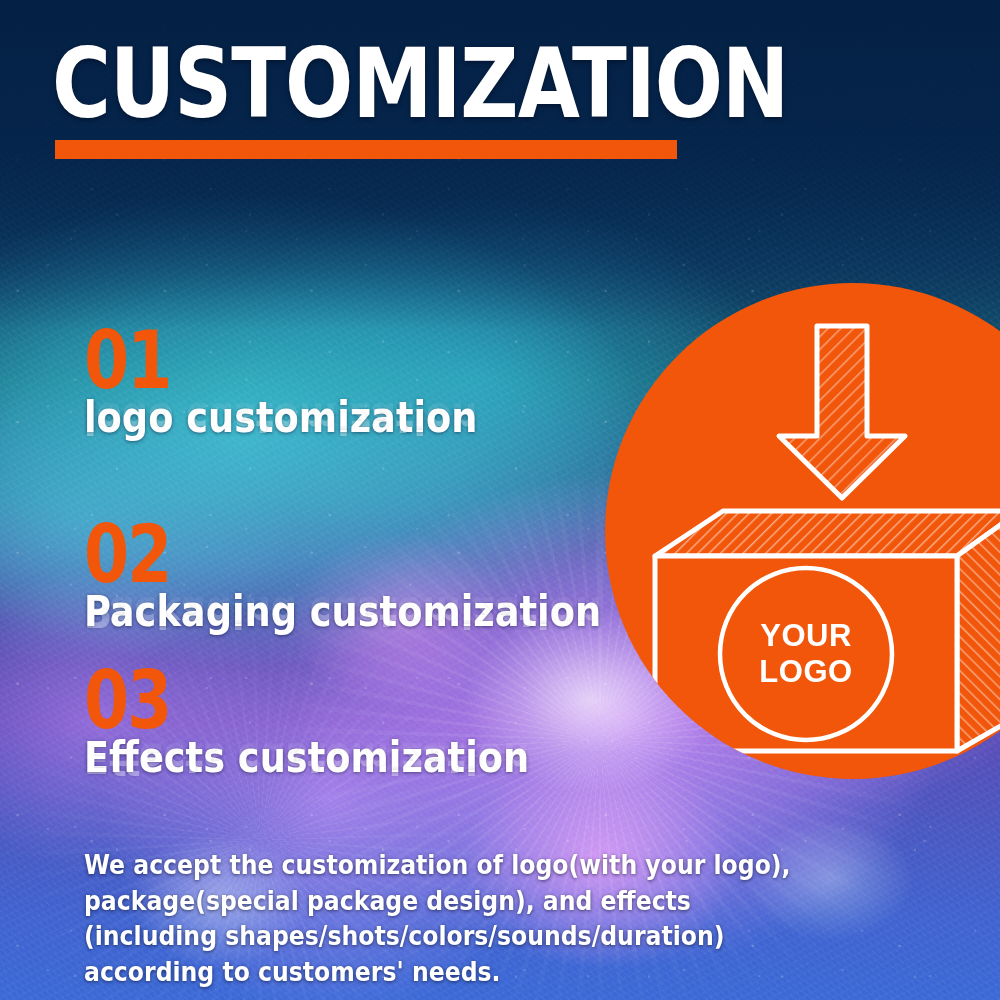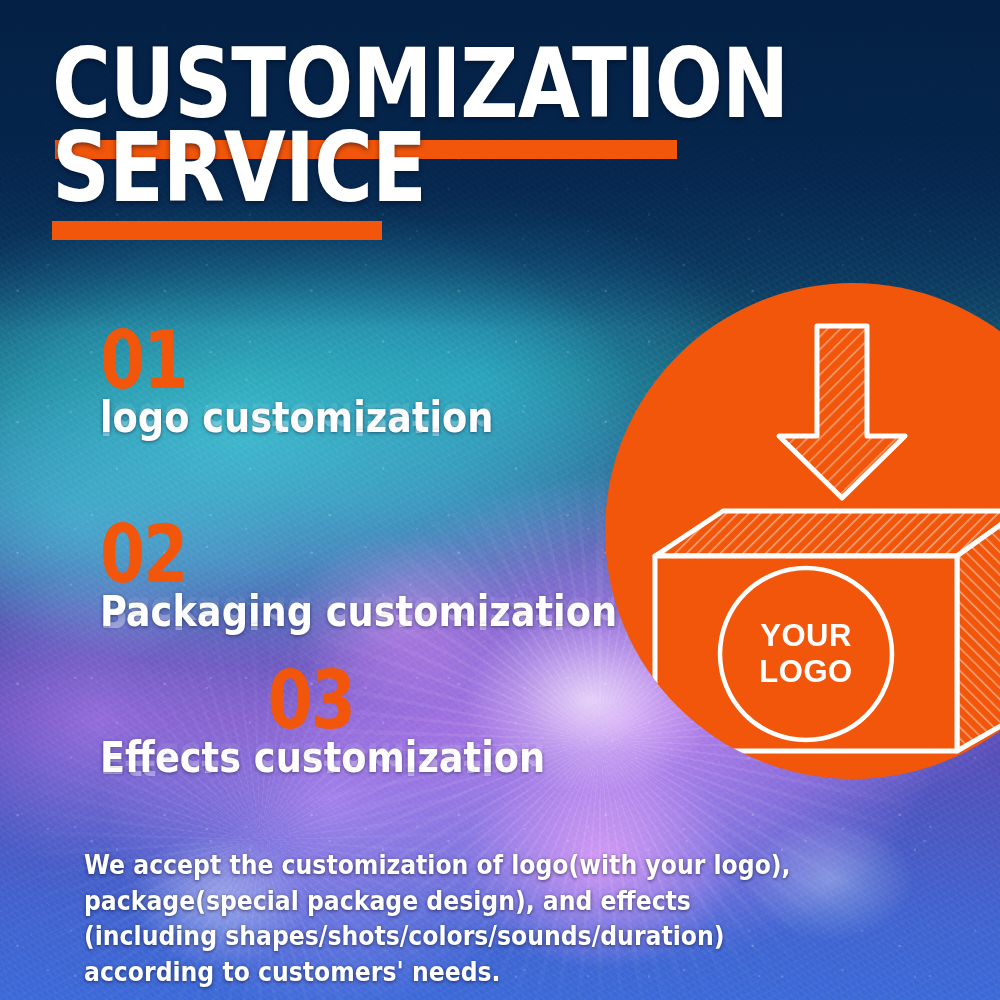--- a/index.html
+++ b/index.html
@@ -213,10 +213,6 @@
     <div class="hl-row" id="hl1">
       <span class="hl-text">CUSTOMIZATION</span>
       <span class="hl-bar" id="bar1"></span>
-    </div>
-    <div class="hl-row" id="hl2">
-      <span class="hl-text">SERVICE</span>
-      <span class="hl-bar" id="bar2"></span>
     </div>
   </div>
 

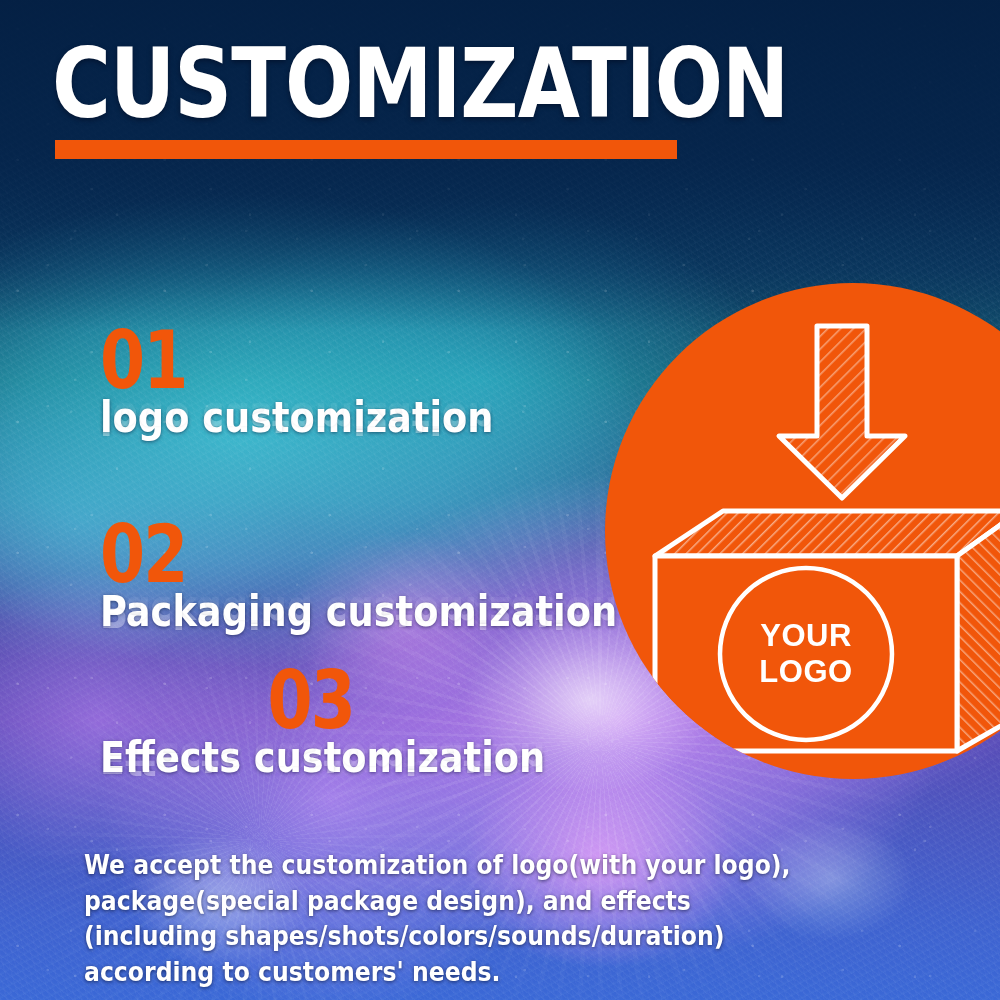--- a/index.html
+++ b/index.html
@@ -123,7 +123,7 @@
   #hl2 .hl-text{position:relative;z-index:1;}
 
   
-  .item{position:absolute;left:84px;margin-left:16px;}
+  .item{position:absolute;left:84px;}
   .num{
     font-family:"Liberation Sans Narrow","DejaVu Sans Condensed","Liberation Sans",sans-serif;
     font-weight:700;

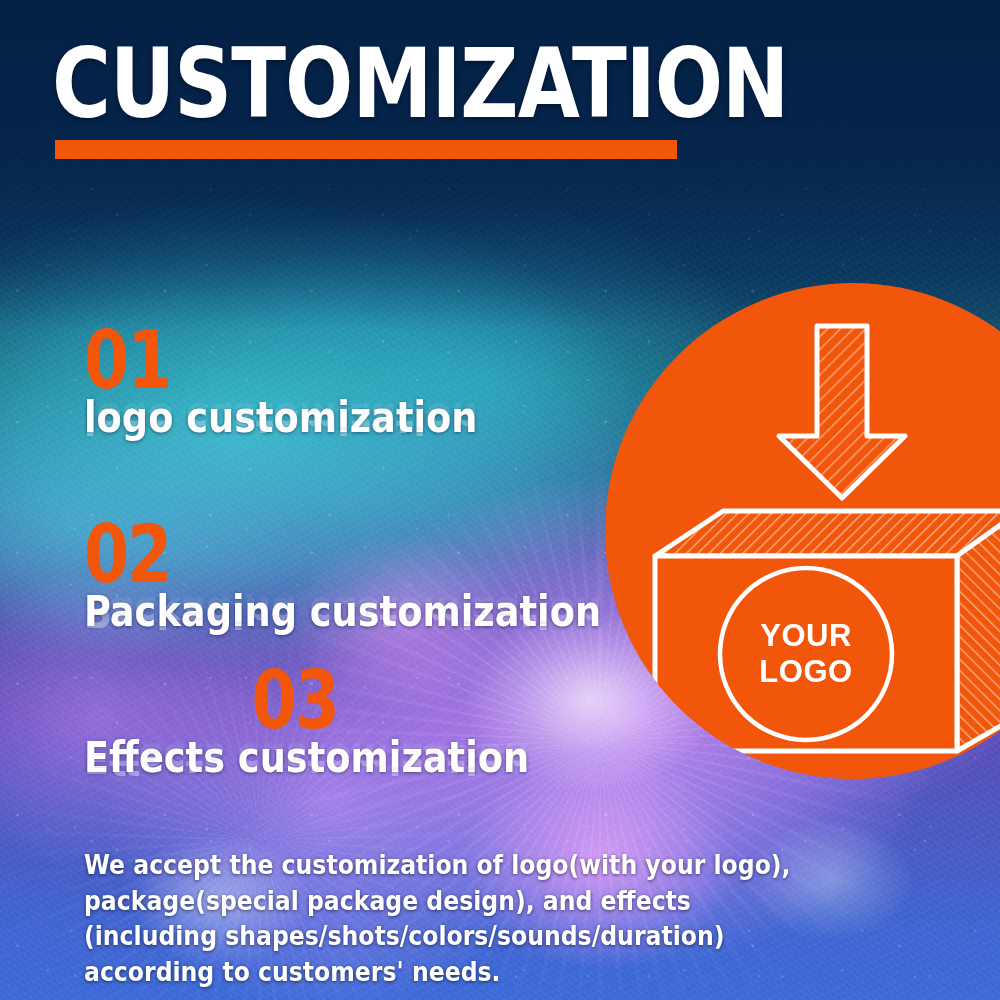--- a/index.html
+++ b/index.html
@@ -160,7 +160,7 @@
   }
   #item1{top:328px;}
   #item2{top:522px;}
-  #item3{top:668px;text-align:center;}
+  #item3{top:668px;}
 
   
   #paragraph{

